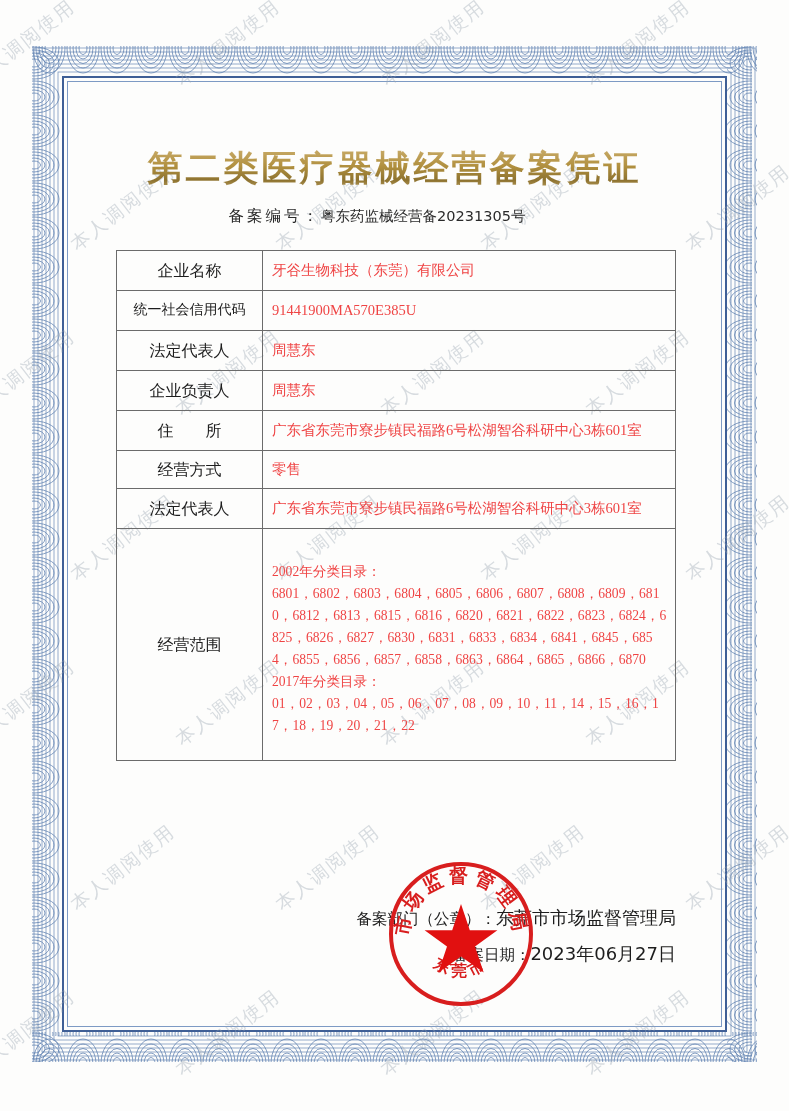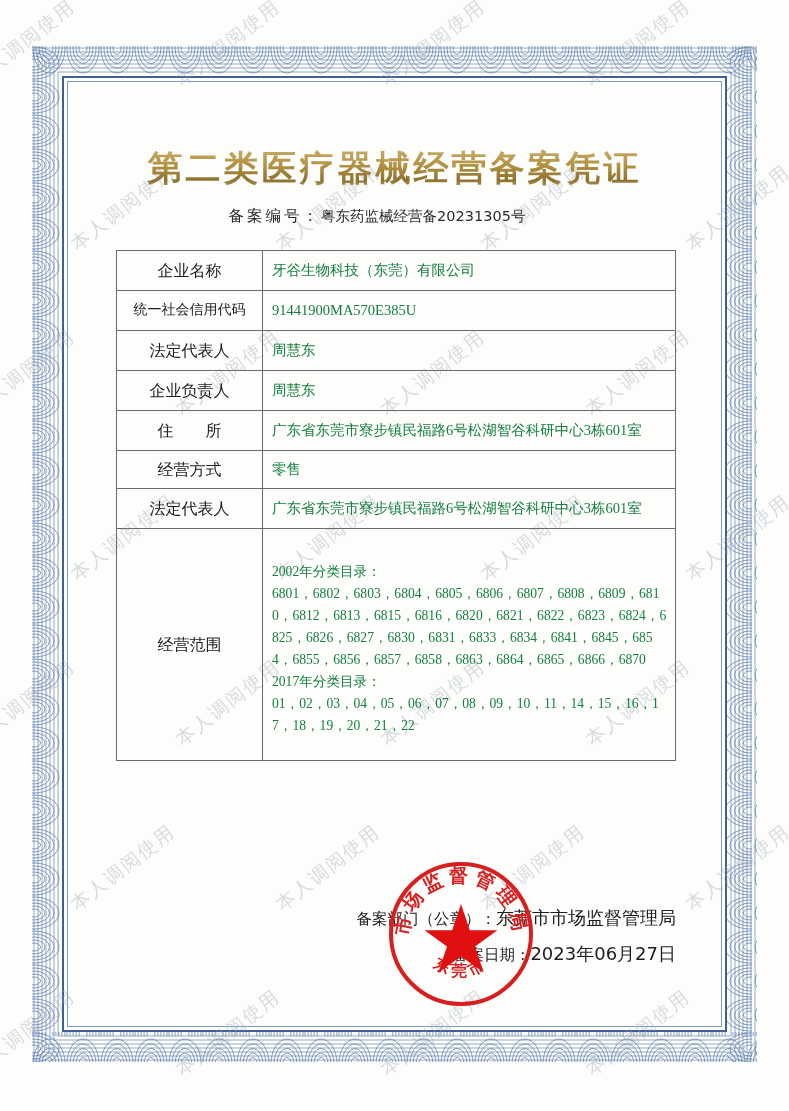--- a/index.html
+++ b/index.html
@@ -124,7 +124,7 @@
   td.val {
     text-align: left;
     font-size: 14.5px;
-    color: #15803d;
+    color: #ef4444;
     font-family: "DejaVu Sans", "Liberation Sans", sans-serif;
     padding: 7px 6px 7px 9px;
     line-height: 1.4;

